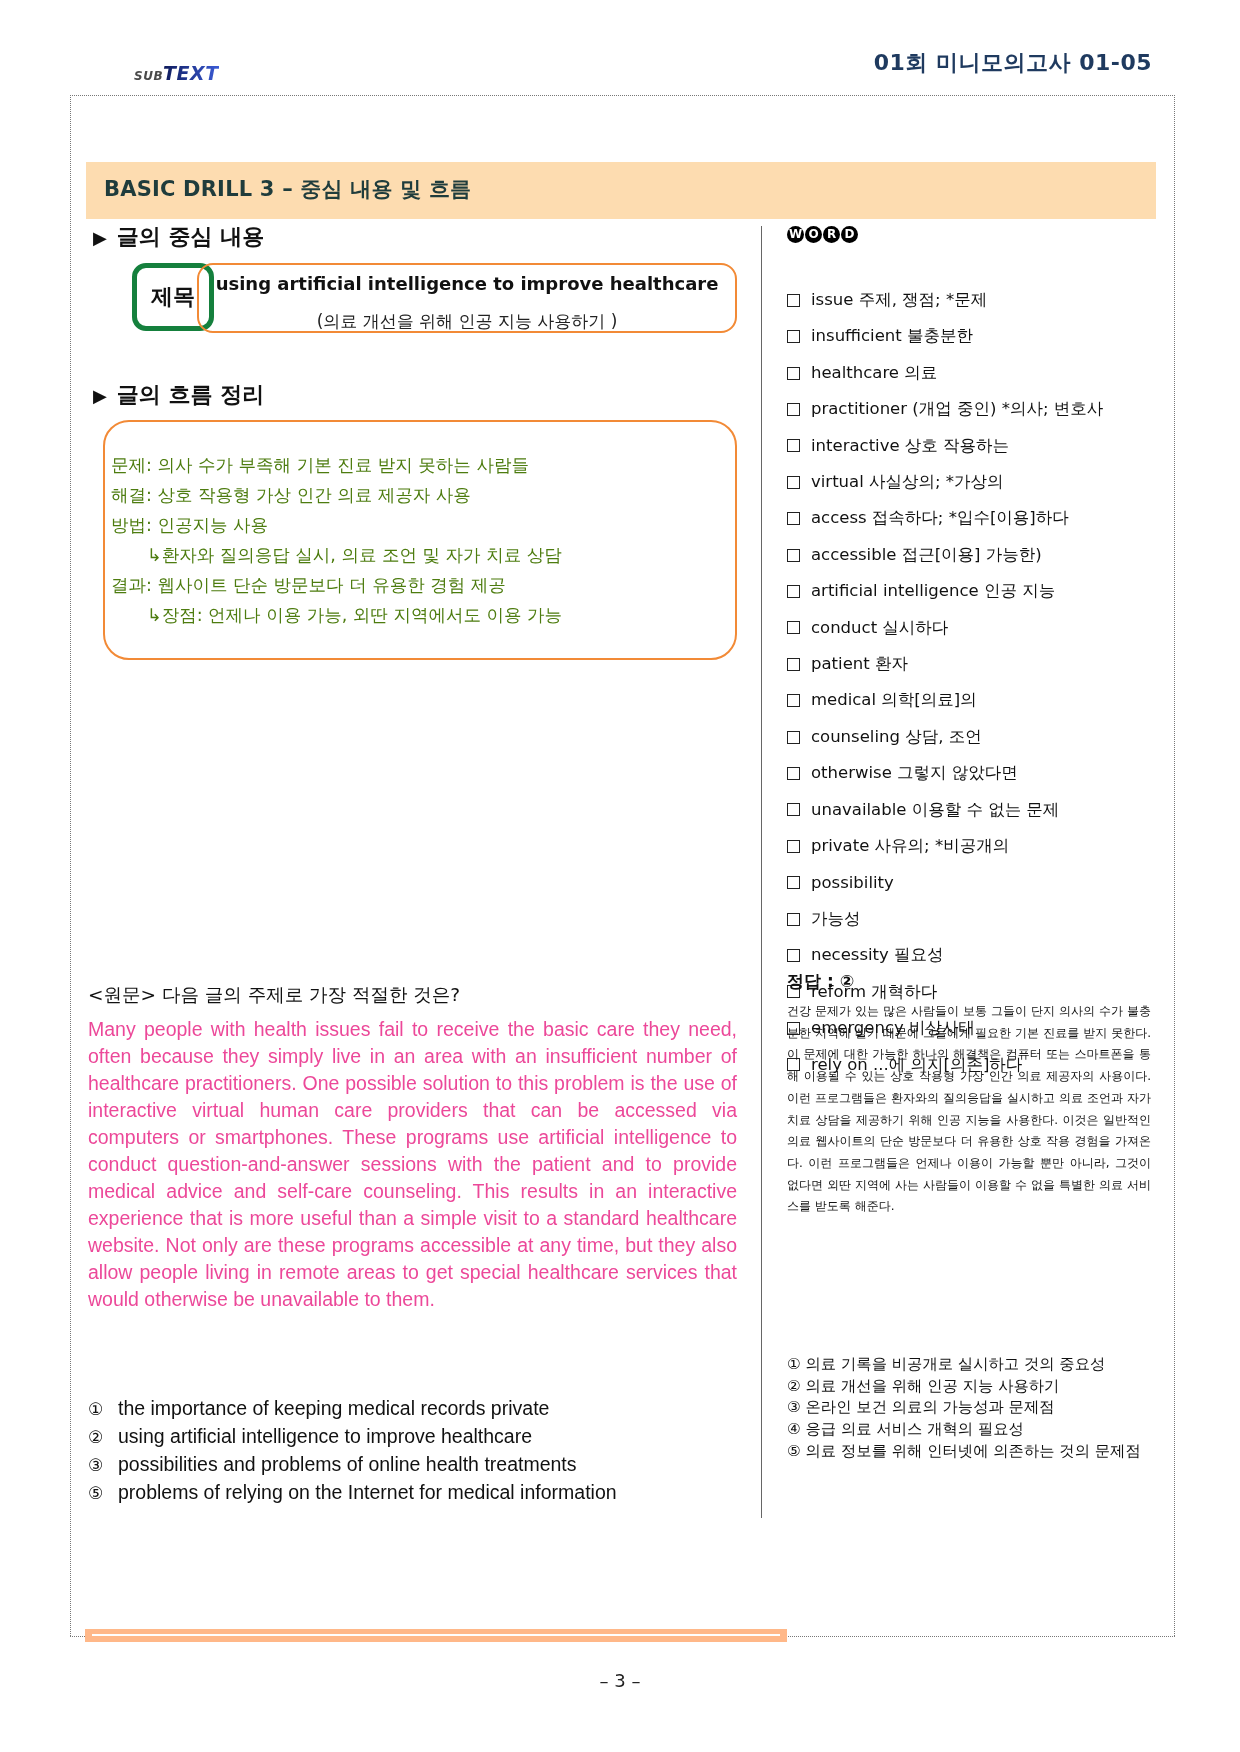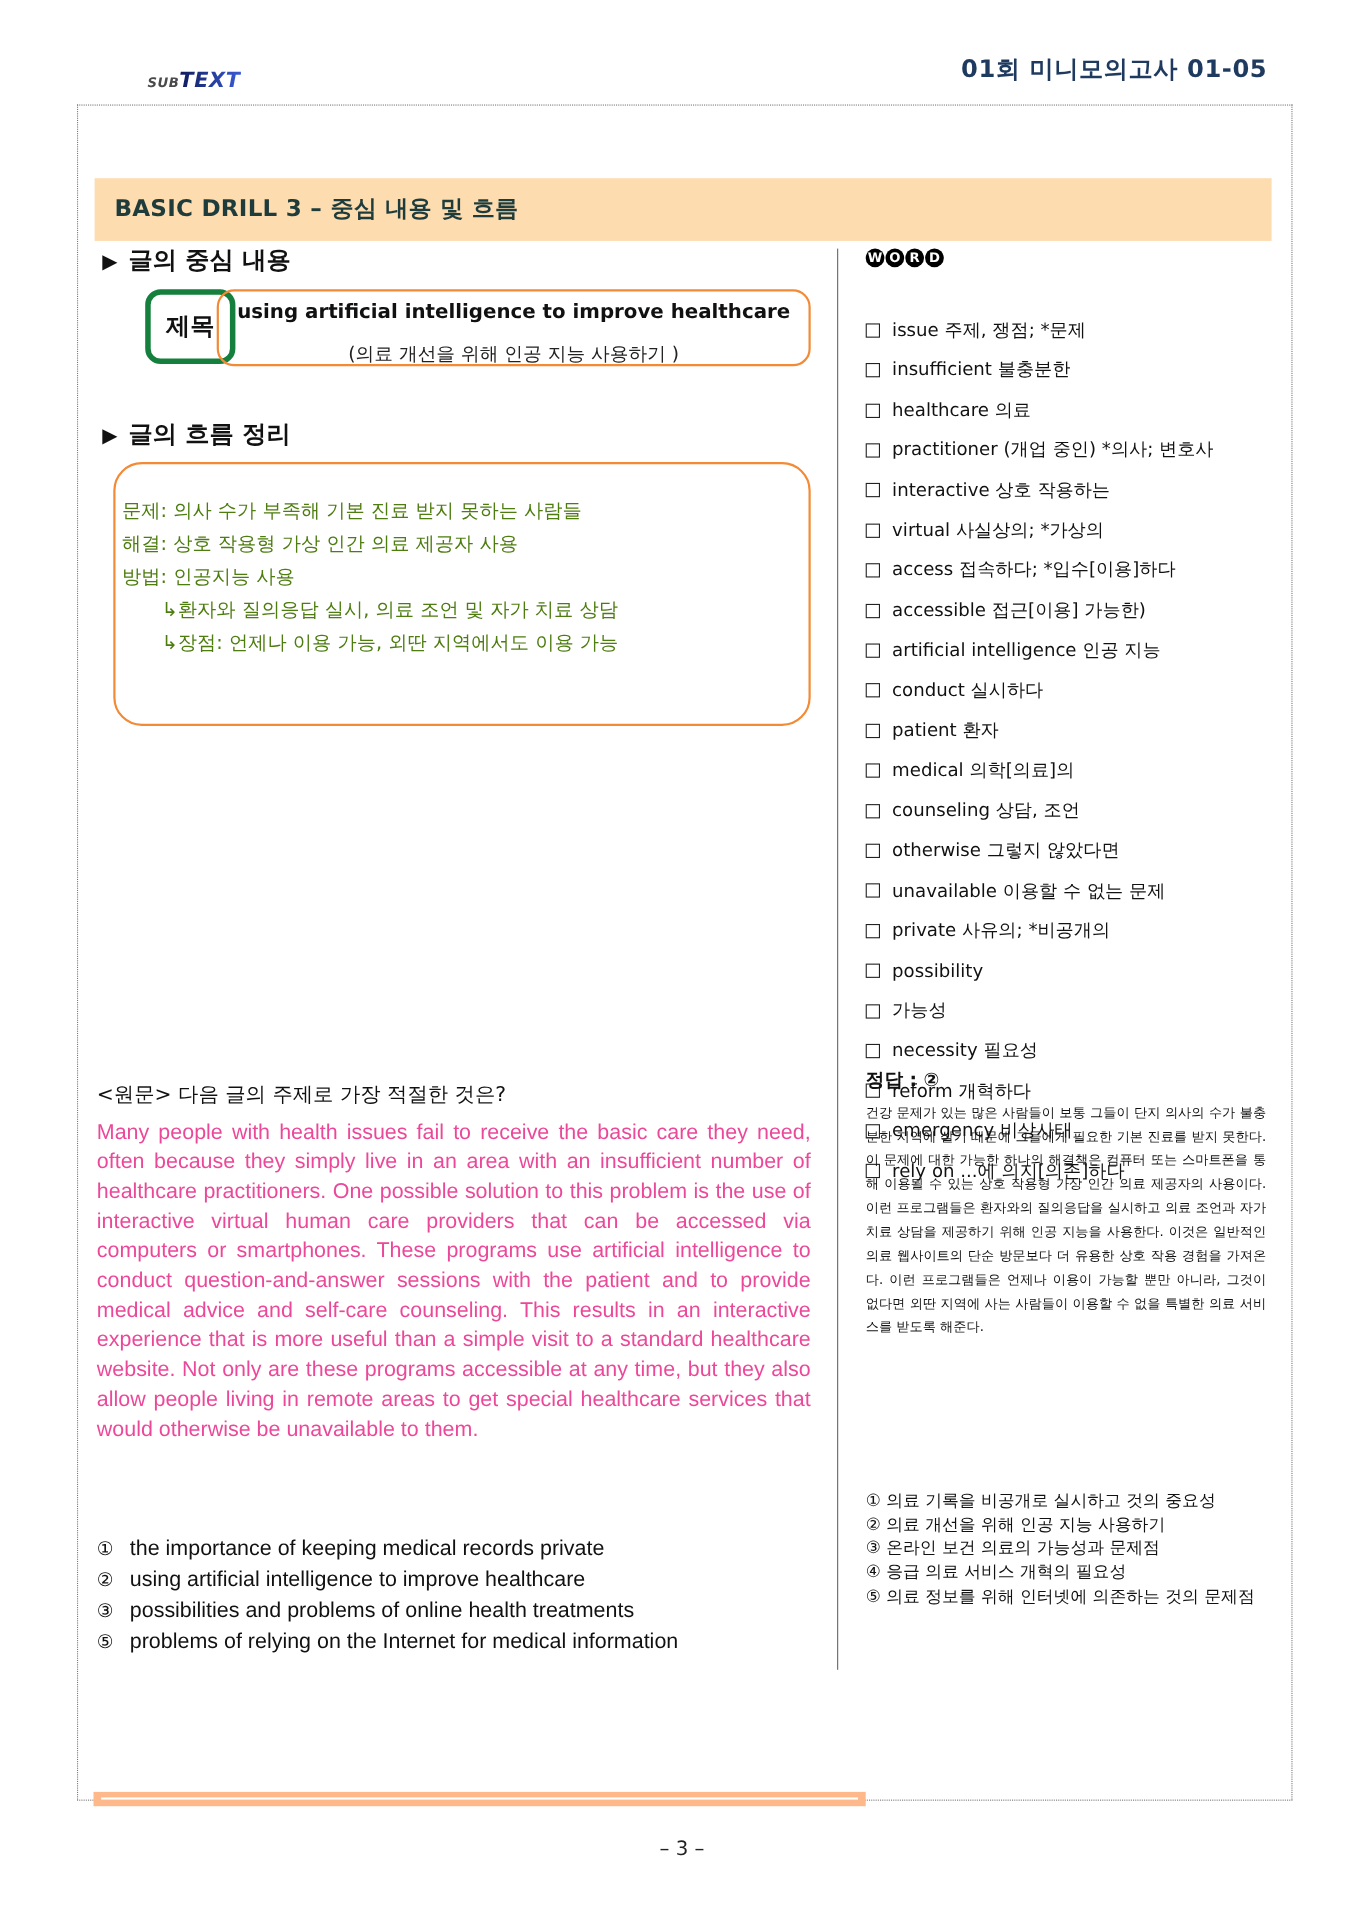--- a/index.html
+++ b/index.html
@@ -97,6 +97,7 @@
   <div>해결: 상호 작용형 가상 인간 의료 제공자 사용</div>
   <div>방법: 인공지능 사용</div>
   <div class="indent">↳환자와 질의응답 실시, 의료 조언 및 자가 치료 상담</div>
+  <div>결과: 웹사이트 단순 방문보다 더 유용한 경험 제공</div>
   <div class="indent">↳장점: 언제나 이용 가능, 외딴 지역에서도 이용 가능</div>
 </div>
 

